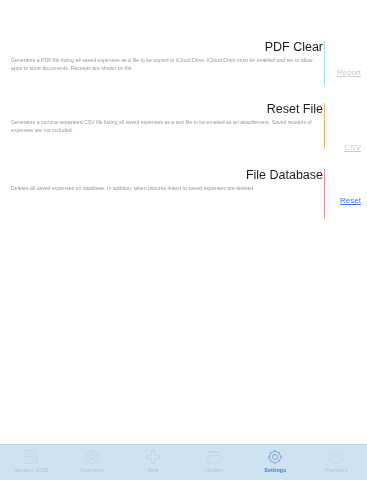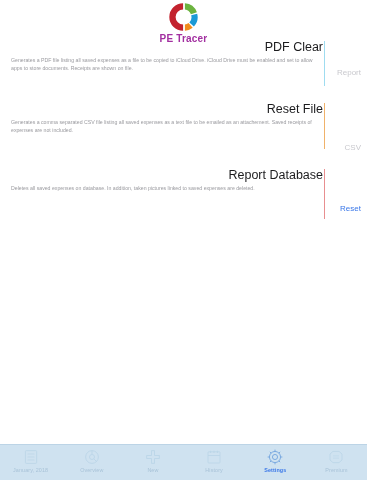--- a/index.html
+++ b/index.html
@@ -142,17 +142,6 @@
 
 <div id="app">
 
-  <div class="brand">
-    <svg class="brand-logo" viewBox="0 0 100 100">
-      <g transform="translate(50,50)">
-        <path d="M -3 -46 A 46 46 0 0 0 -3 46 L -3 25 A 25 25 0 0 1 -3 -25 Z" fill="#c3232e"></path>
-        <path d="M 3 -46 A 46 46 0 0 1 43 -16 L 23 -9 A 25 25 0 0 0 3 -25 Z" fill="#6cb33f"></path>
-        <path d="M 44 -11 A 46 46 0 0 1 33 32 L 18 18 A 25 25 0 0 0 24 -6 Z" fill="#1b9ad6"></path>
-        <path d="M 29 36 A 46 46 0 0 1 3 46 L 3 25 A 25 25 0 0 0 15 20 Z" fill="#f08c1c"></path>
-      </g>
-    </svg>
-    <span class="brand-name">PE Tracer</span>
-  </div>
 
   <div class="section" id="section-pdf">
     <div class="section-title">PDF Clear</div>

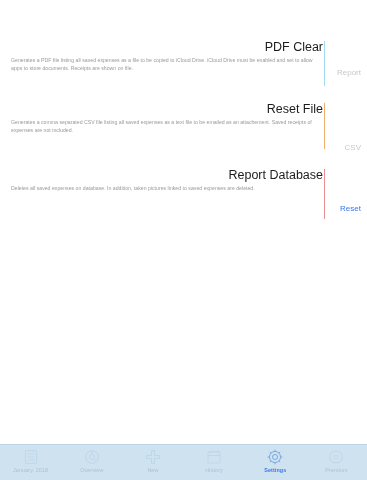--- a/index.html
+++ b/index.html
@@ -77,6 +77,7 @@
     font-size: 8px;
     text-align: left;
     white-space: nowrap;
+    text-decoration: underline;
   }
   .action-disabled { color: #c9c9ce; }
   .action-enabled  { color: #3a77e8; }

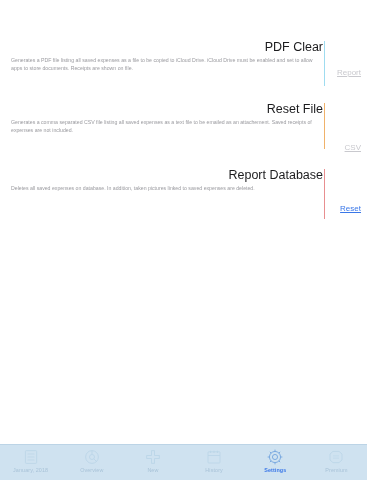--- a/index.html
+++ b/index.html
@@ -159,7 +159,7 @@
   </div>
 
   <div class="section" id="section-clear">
-    <div class="section-title">Report Database</div>
+    <div class="section-title">File Database</div>
     <div class="section-rule"></div>
     <div class="section-desc">Deletes all saved expenses on database. In addition, taken pictures linked to saved expenses are deleted.</div>
     <div class="section-action action-enabled">Reset</div>

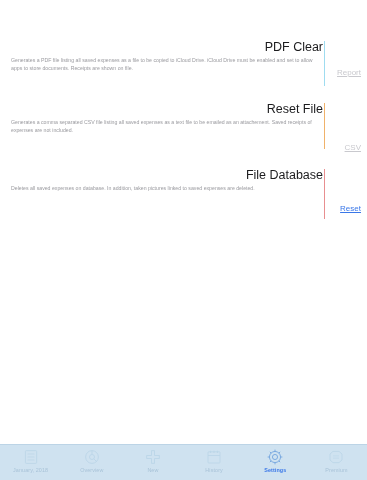--- a/index.html
+++ b/index.html
@@ -93,7 +93,7 @@
 
   #section-clear { top: 168px; }
   #section-clear .section-rule { height: 50px; background: #e88f90; }
-  #section-clear .section-action { top: 36px; }
+  #section-clear .section-action { top: 28px; }
 
   
   .tabbar {

